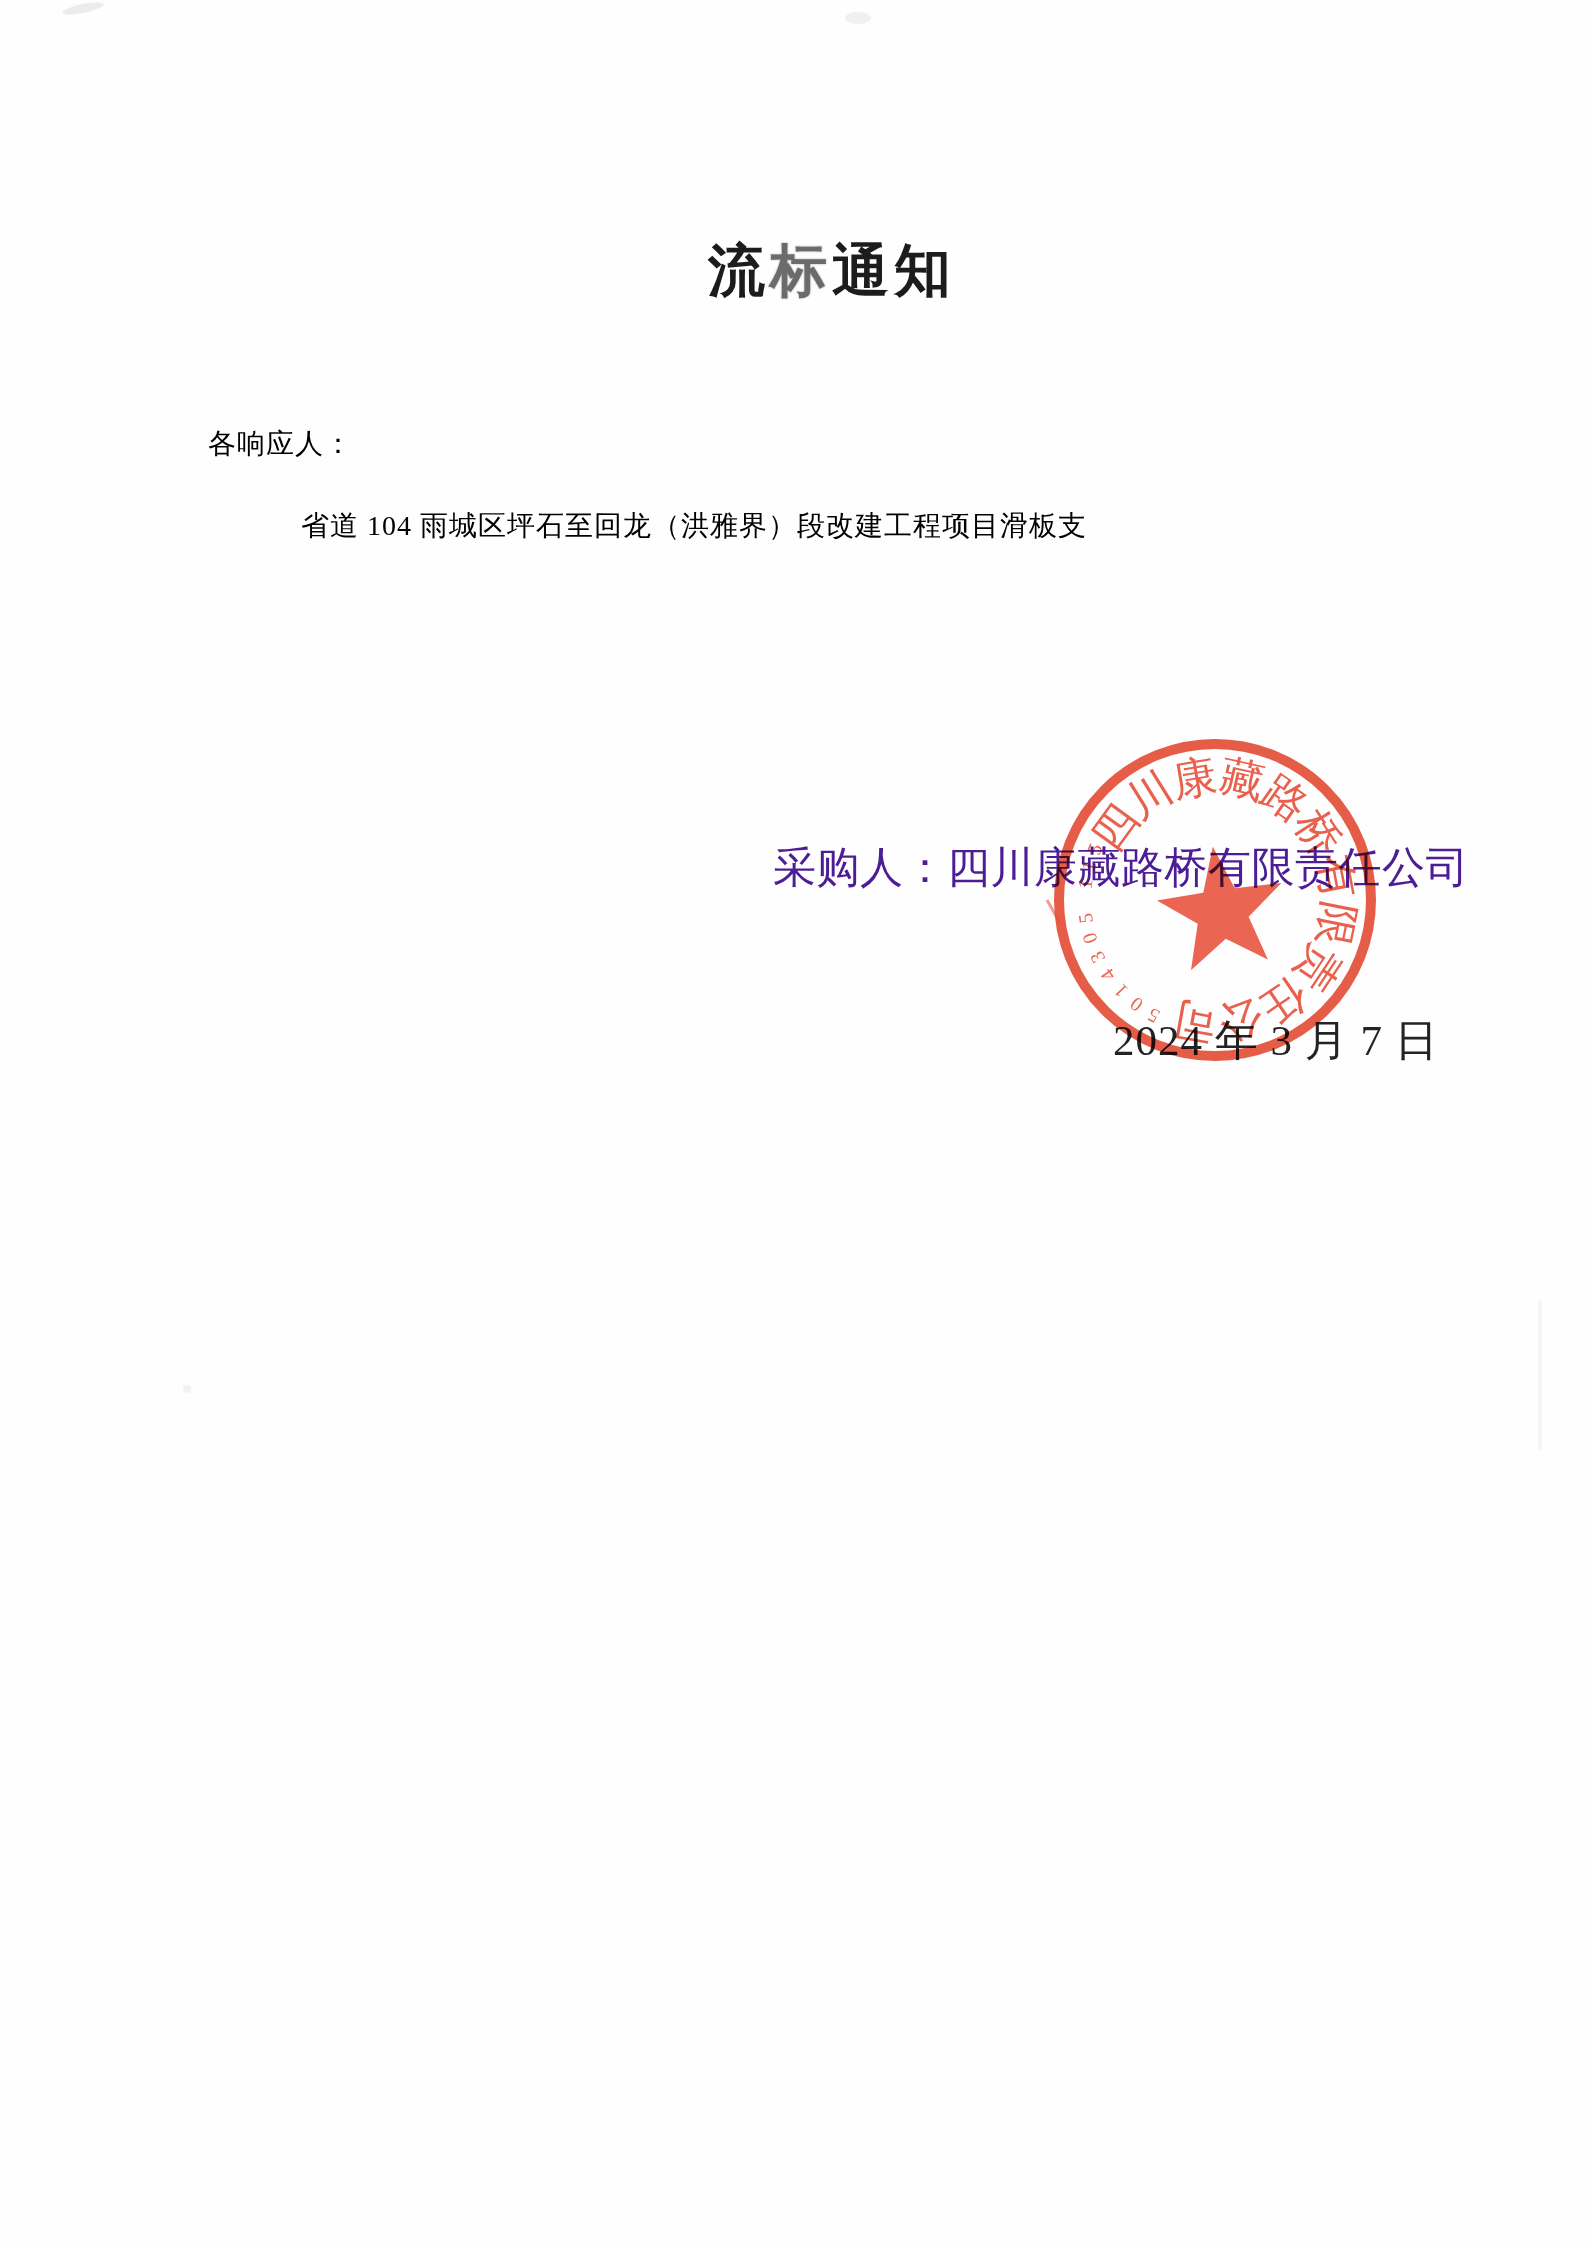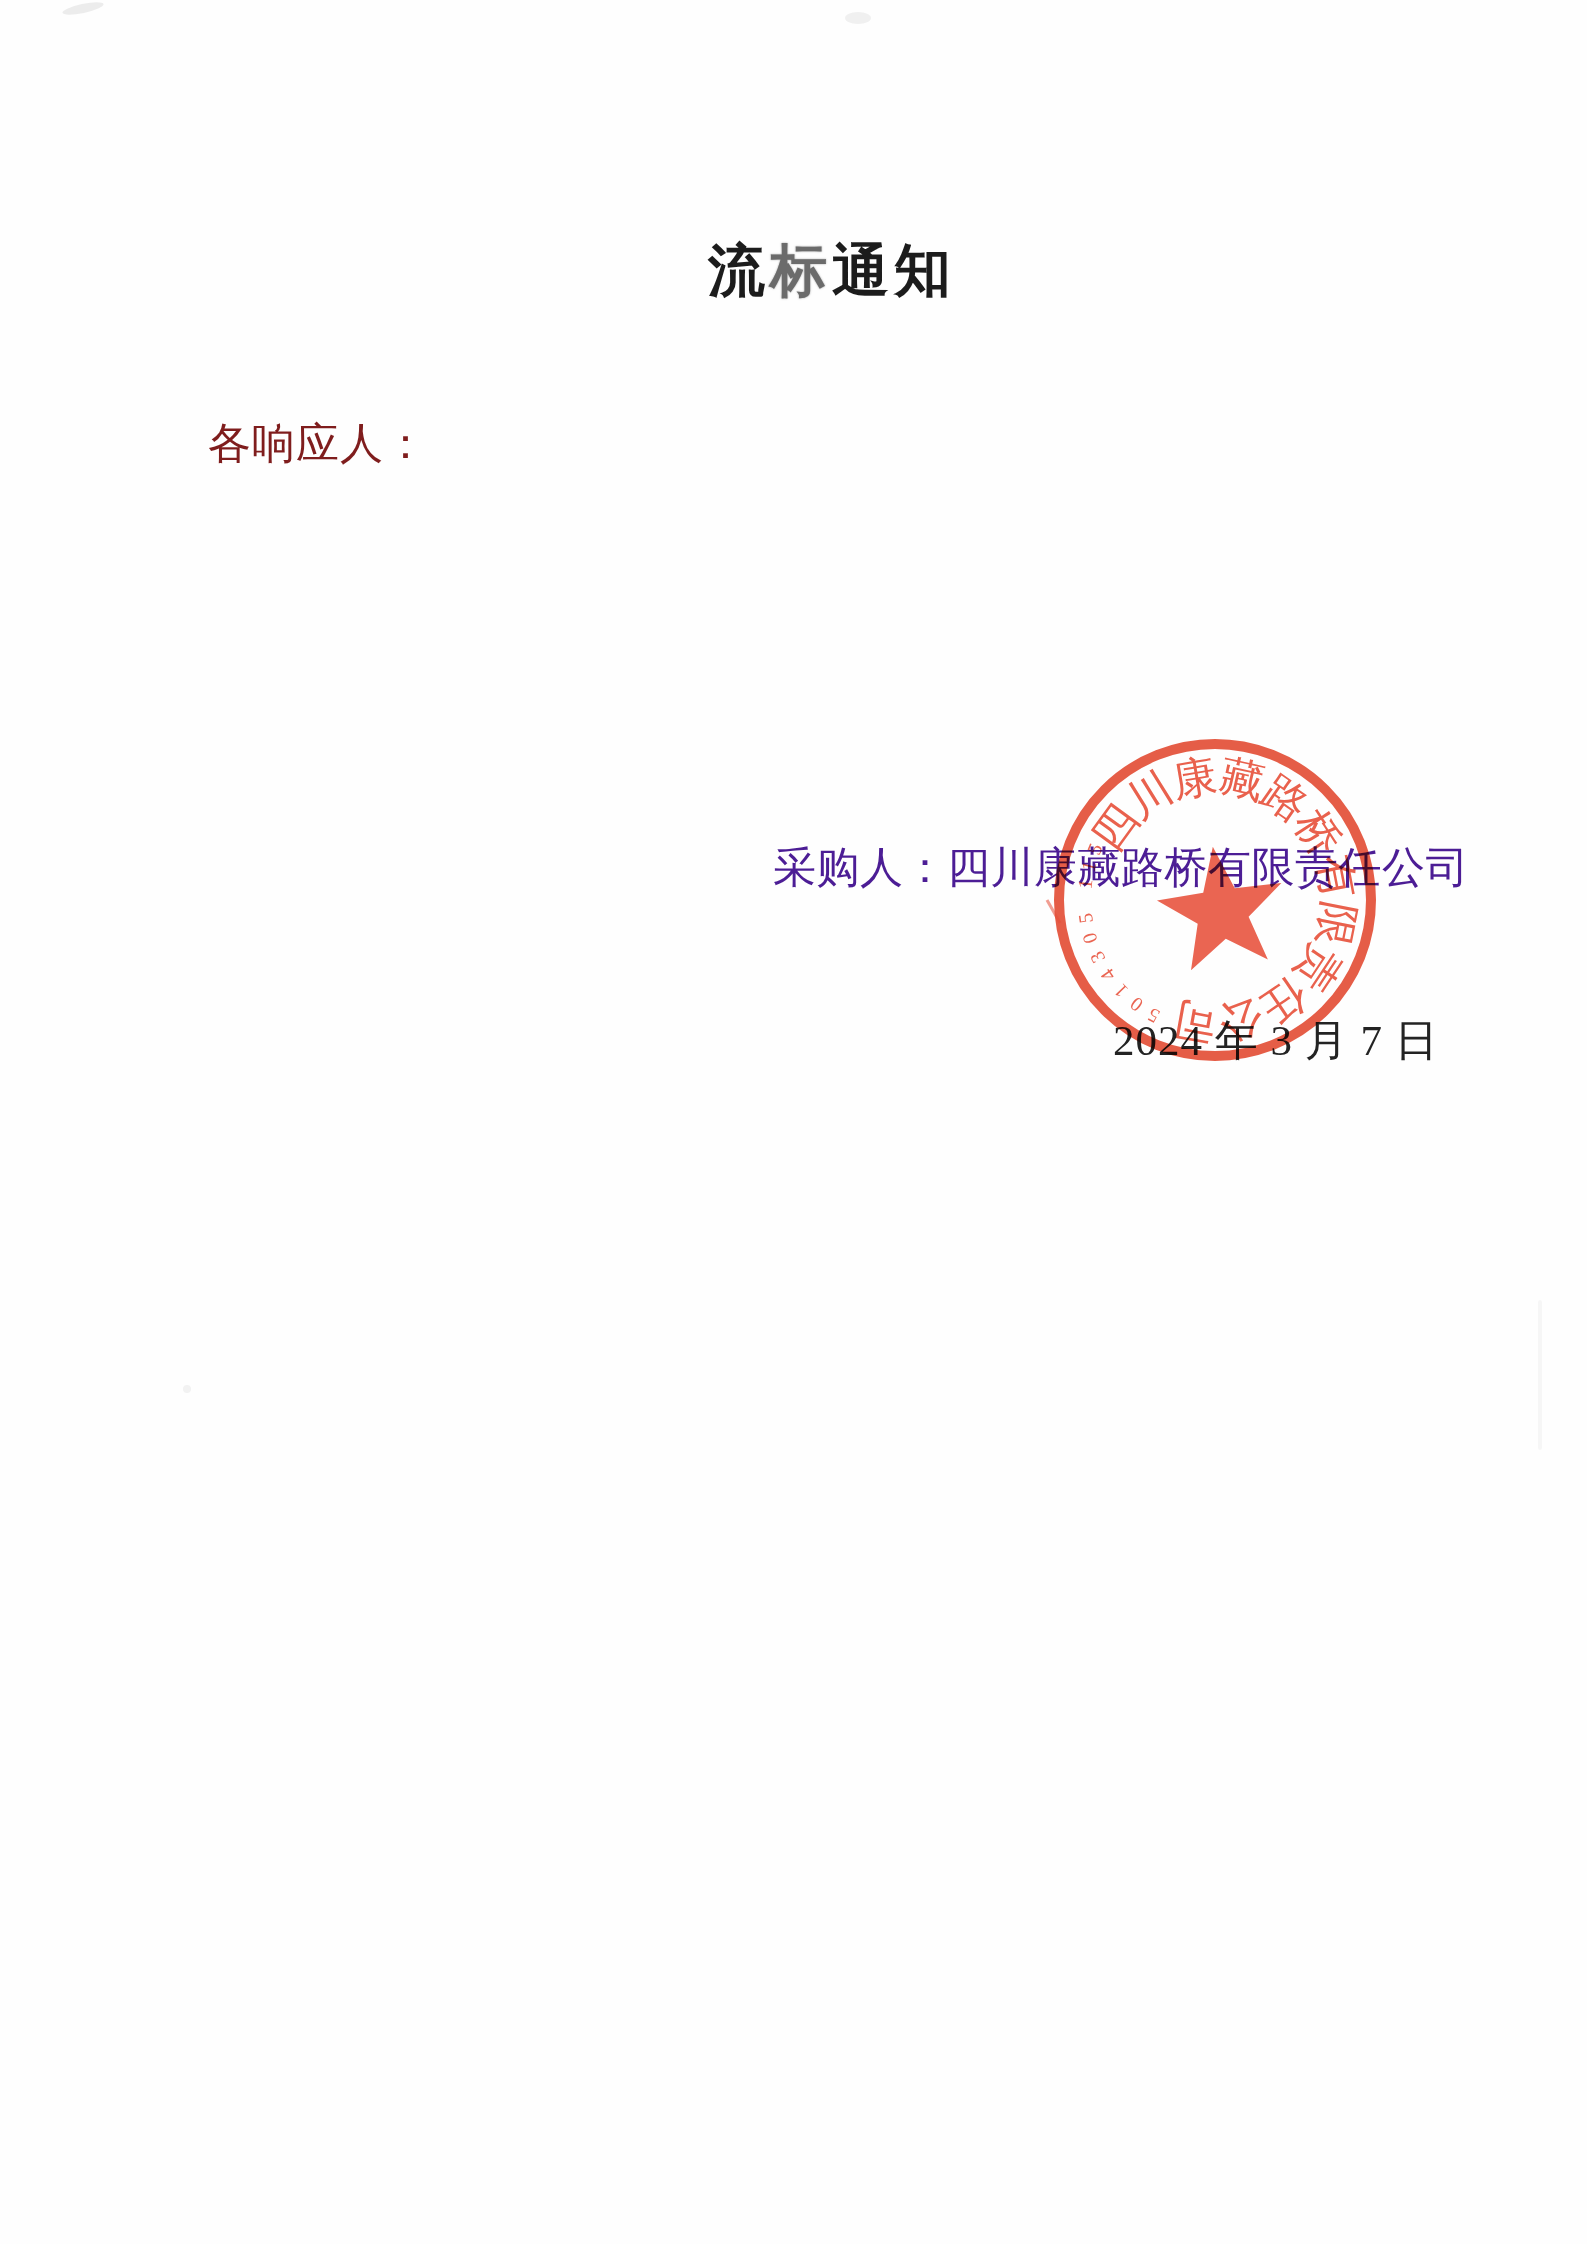--- a/index.html
+++ b/index.html
@@ -20,7 +20,7 @@
     line-height:62px;
   }
   .title .faded{color:#6b6b6b;text-shadow:0 0 2px rgba(110,110,110,.7);}
-  .bodytext{font-size:43px;line-height:50px;color:#7f1d1d;letter-spacing:1px;text-align:right;}
+  .bodytext{font-size:28px;line-height:50px;color:#000000;letter-spacing:1px;text-align:right;}
   .salutation{top:419px;left:208px;}
   .line1{top:501px;left:301px;}
   .line2{top:584px;left:204px;}

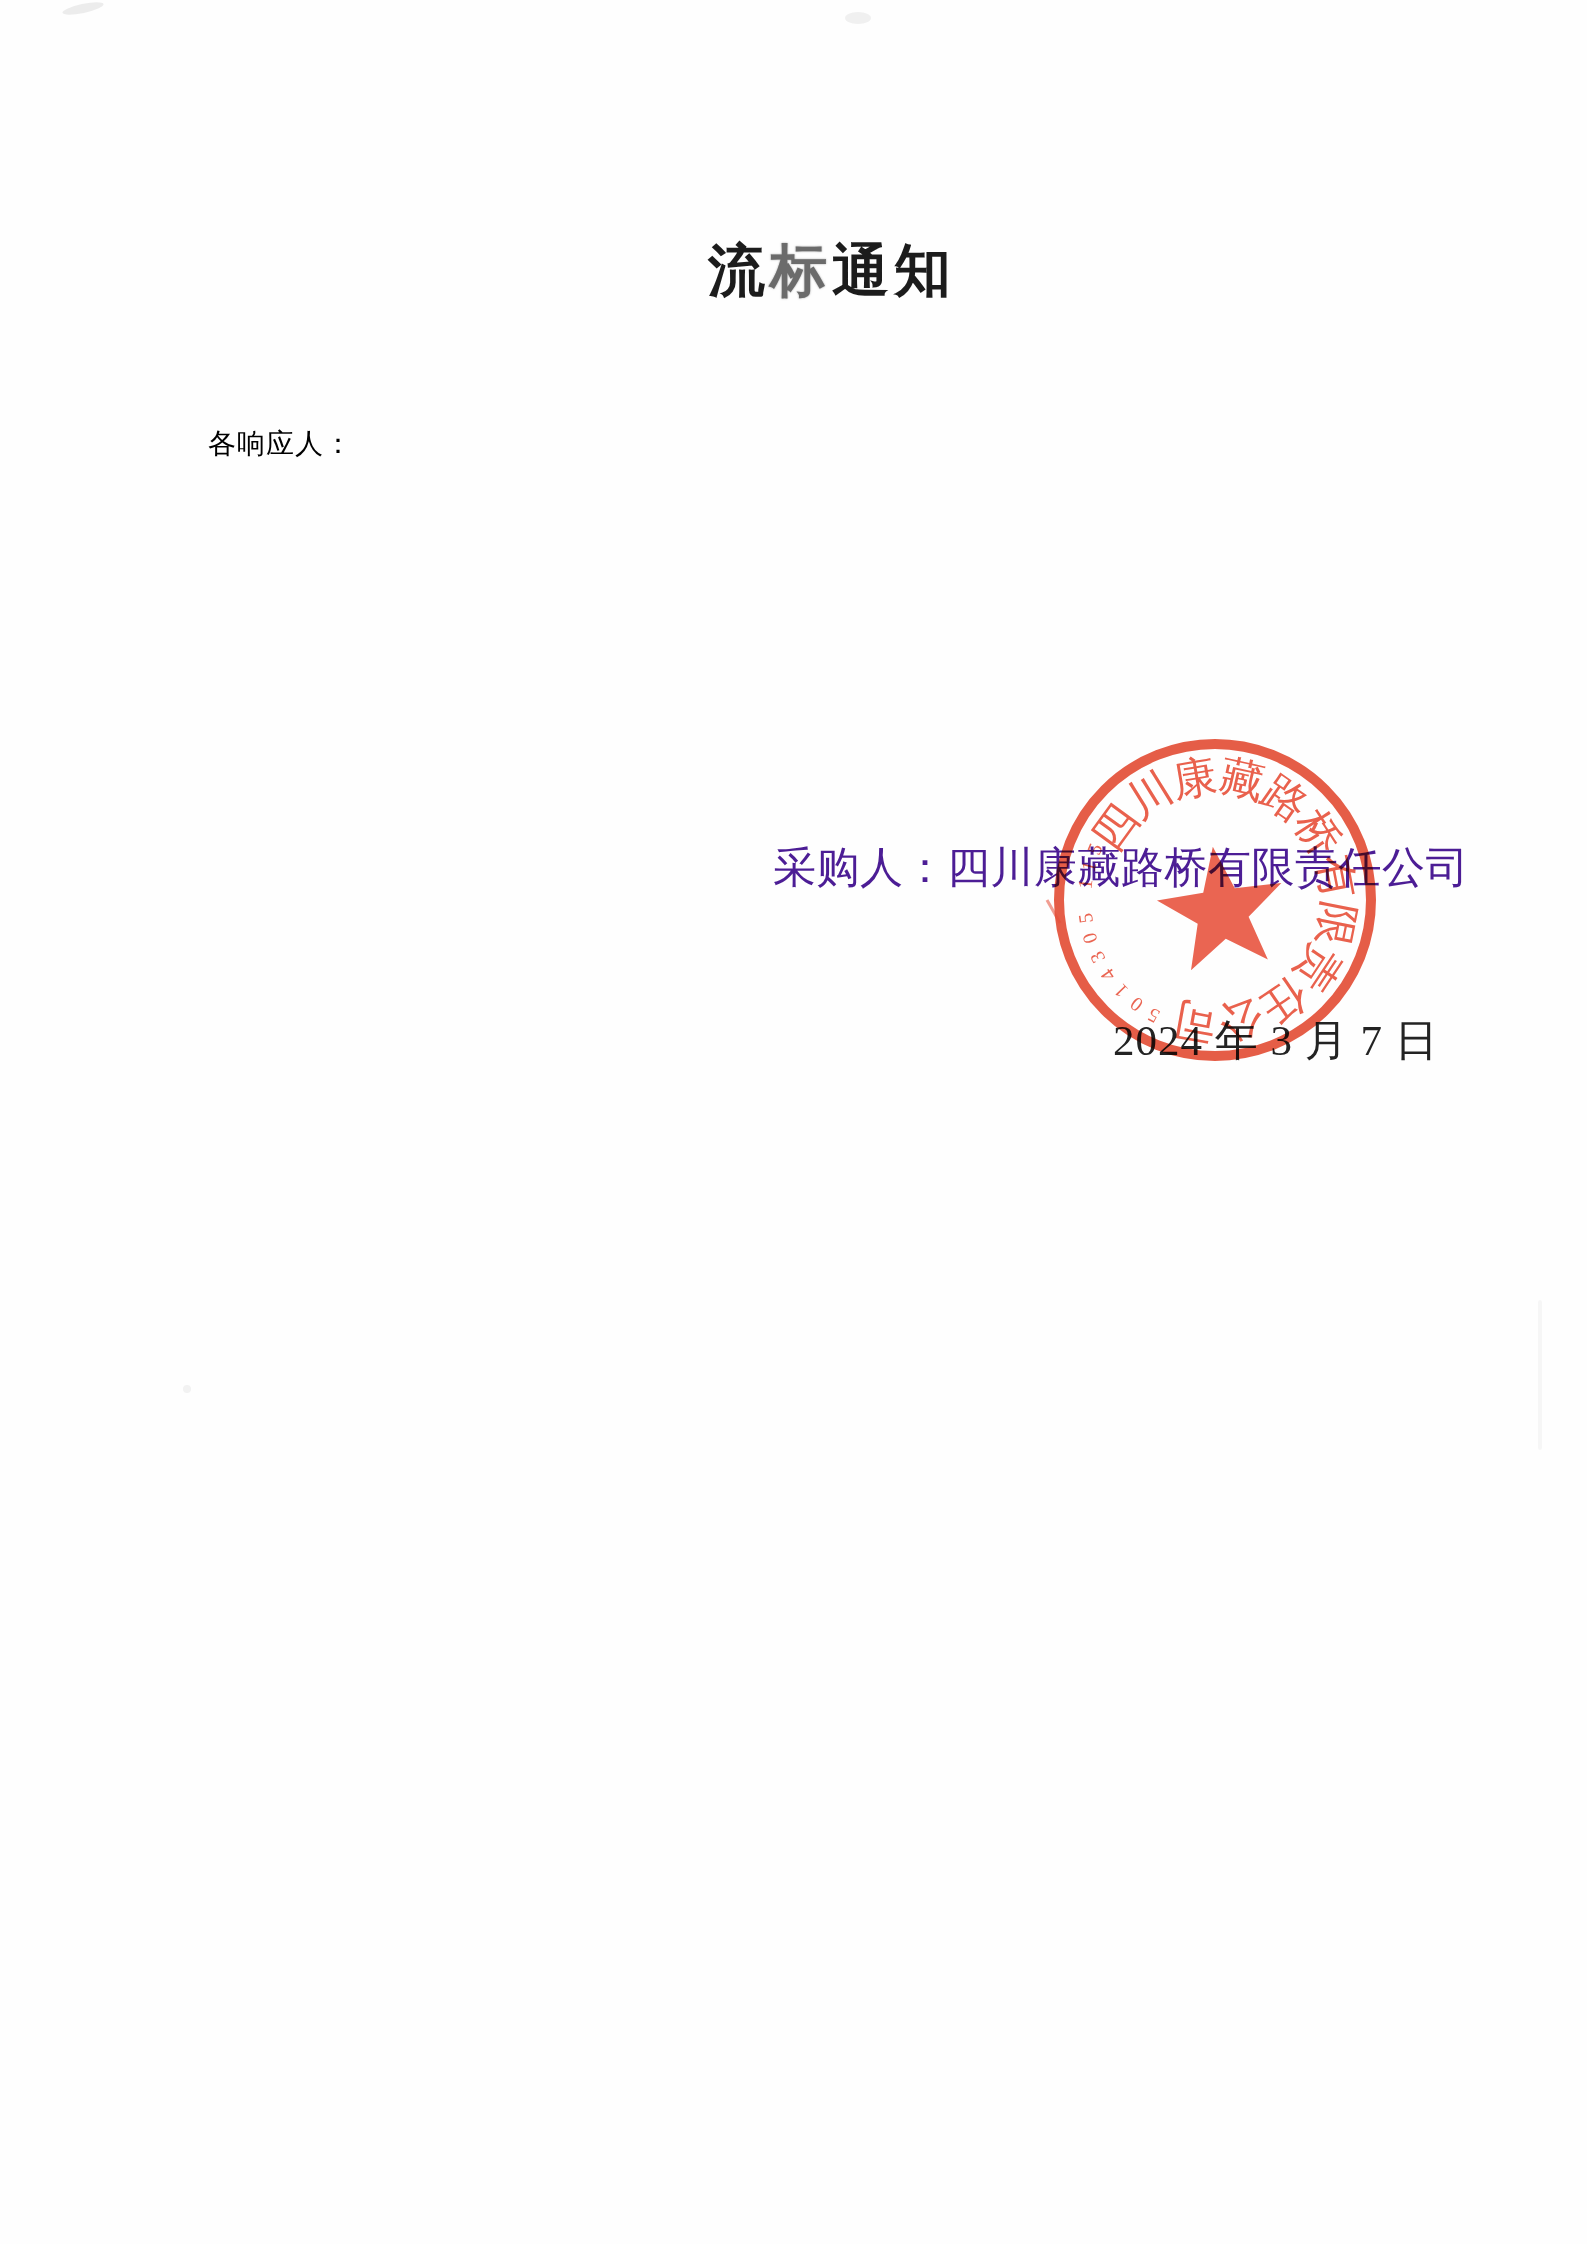--- a/index.html
+++ b/index.html
@@ -49,6 +49,7 @@
 
   <div class="abs bodytext salutation">各响应人：</div>
 
+  <div class="abs bodytext line1">省道 104 雨城区坪石至回龙（洪雅界）段改建工程项目滑板支</div>
 
   <div class="abs signature">采购人：四川康藏路桥有限责任公司</div>
 

